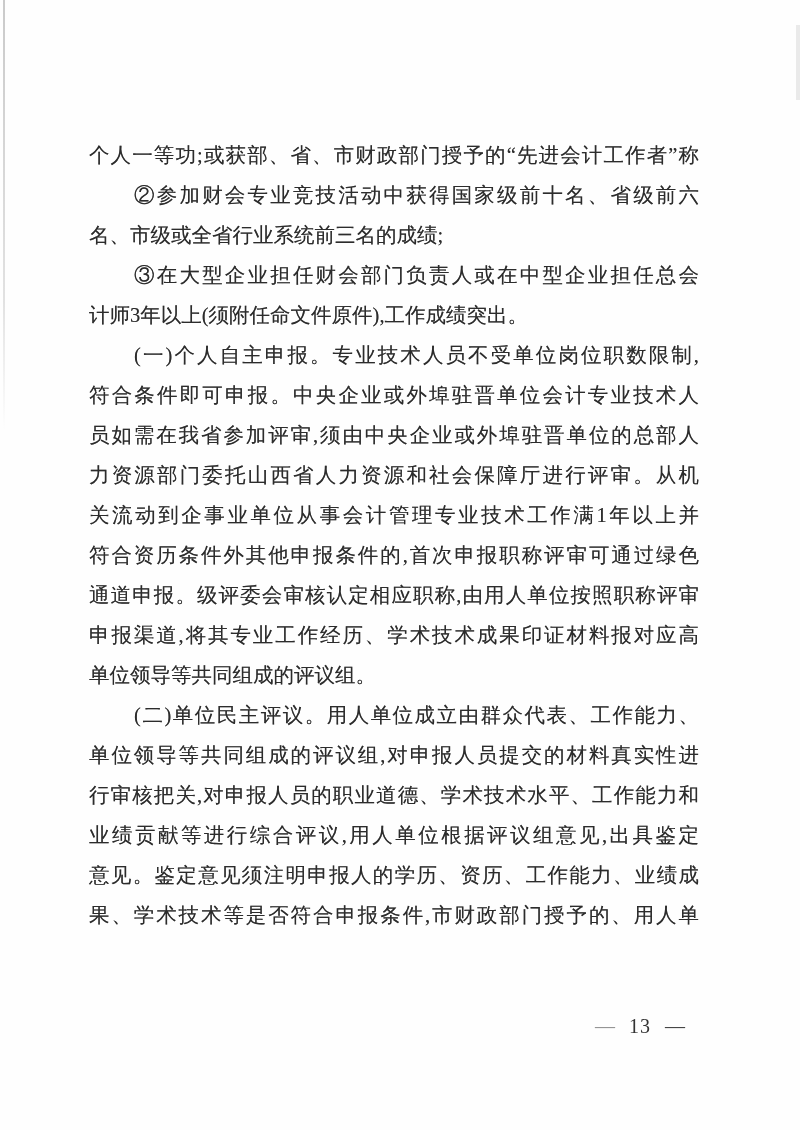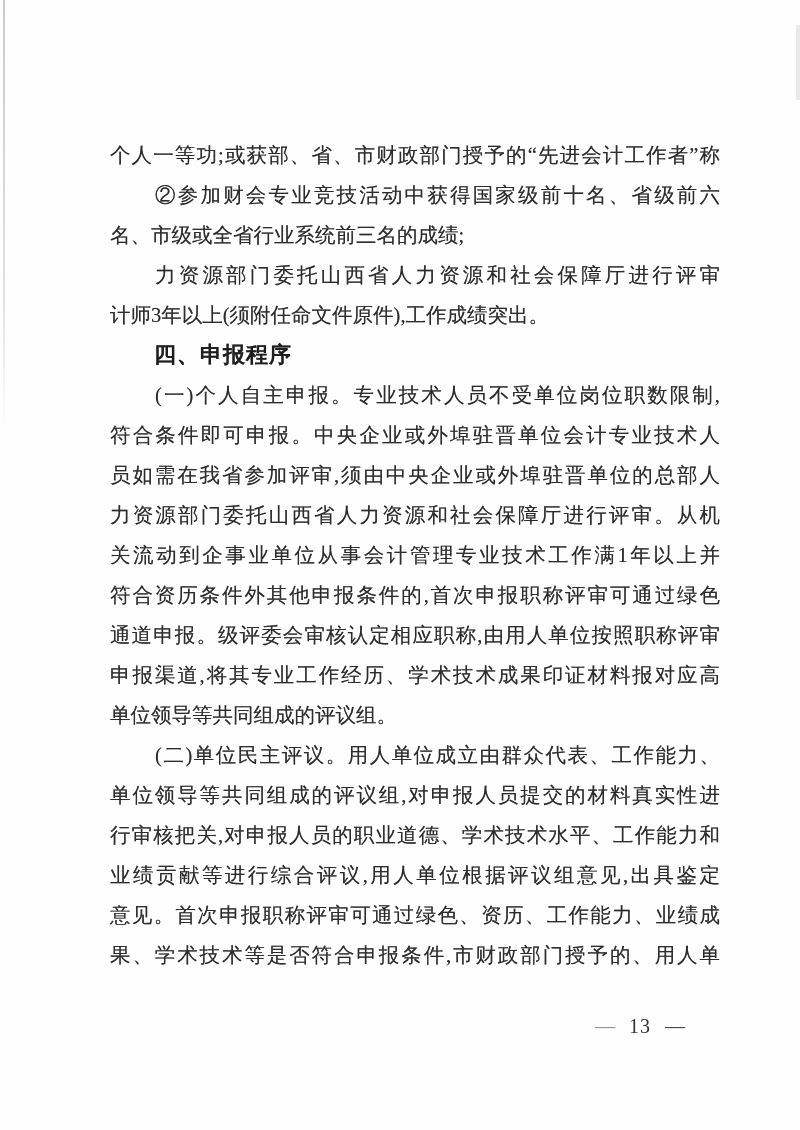--- a/index.html
+++ b/index.html
@@ -40,7 +40,7 @@
   
   .textblock {
     position: absolute;
-    left: 110px;
+    left: 89px;
     top: 135px;
     width: 610px;
     color: #2c2c2c;

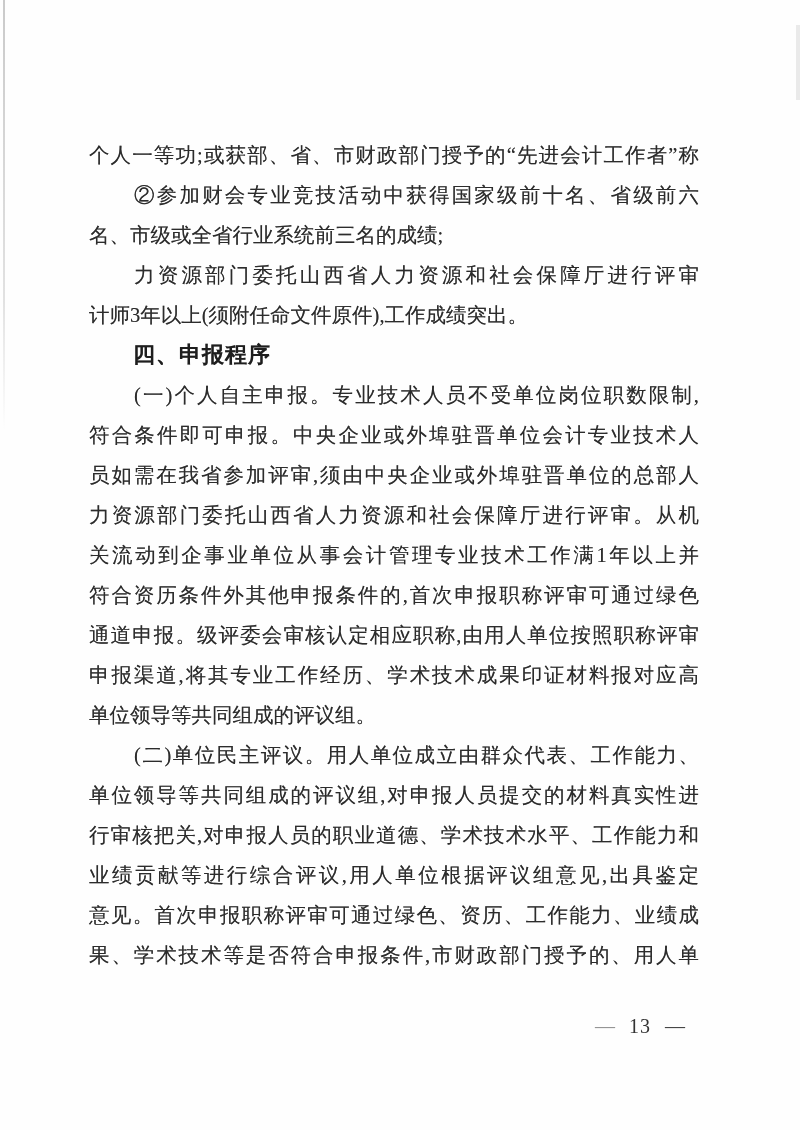--- a/index.html
+++ b/index.html
@@ -101,7 +101,7 @@
     <div class="line j">个人一等功;或获部、省、市财政部门授予的“先进会计工作者”称</div>
     <div class="line j in">②参加财会专业竞技活动中获得国家级前十名、省级前六</div>
     <div class="line">名、市级或全省行业系统前三名的成绩;</div>
-    <div class="line j in">力资源部门委托山西省人力资源和社会保障厅进行评审</div>
+    <div class="line j in">③在大型企业担任财会部门负责人或在中型企业担任总会</div>
     <div class="line">计师3年以上(须附任命文件原件),工作成绩突出。</div>
     <div class="line heading">四、申报程序</div>
     <div class="line j in">(一)个人自主申报。专业技术人员不受单位岗位职数限制,</div>

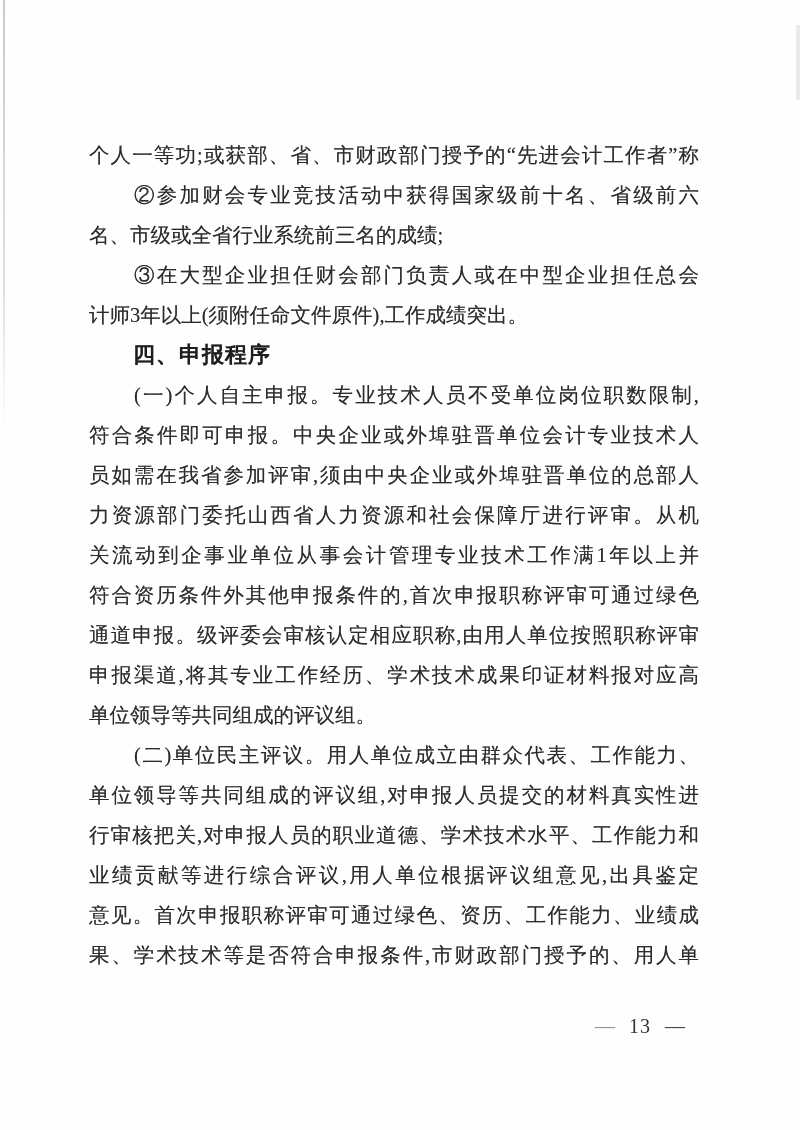--- a/index.html
+++ b/index.html
@@ -103,7 +103,6 @@
     <div class="line">名、市级或全省行业系统前三名的成绩;</div>
     <div class="line j in">③在大型企业担任财会部门负责人或在中型企业担任总会</div>
     <div class="line">计师3年以上(须附任命文件原件),工作成绩突出。</div>
-    <div class="line heading">四、申报程序</div>
     <div class="line j in">(一)个人自主申报。专业技术人员不受单位岗位职数限制,</div>
     <div class="line j">符合条件即可申报。中央企业或外埠驻晋单位会计专业技术人</div>
     <div class="line j">员如需在我省参加评审,须由中央企业或外埠驻晋单位的总部人</div>

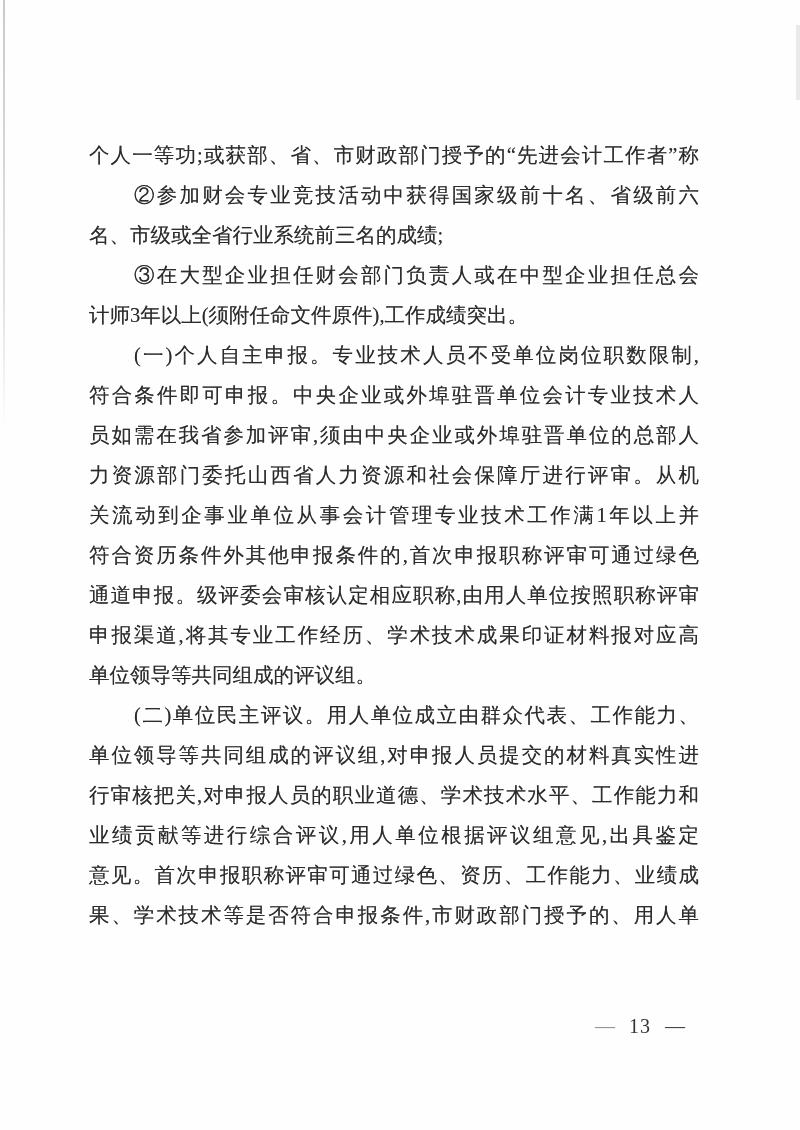--- a/index.html
+++ b/index.html
@@ -116,7 +116,7 @@
     <div class="line j">单位领导等共同组成的评议组,对申报人员提交的材料真实性进</div>
     <div class="line j">行审核把关,对申报人员的职业道德、学术技术水平、工作能力和</div>
     <div class="line j">业绩贡献等进行综合评议,用人单位根据评议组意见,出具鉴定</div>
-    <div class="line j">意见。首次申报职称评审可通过绿色、资历、工作能力、业绩成</div>
+    <div class="line j">意见。鉴定意见须注明申报人的学历、资历、工作能力、业绩成</div>
     <div class="line j">果、学术技术等是否符合申报条件,市财政部门授予的、用人单</div>
   </div>
 

